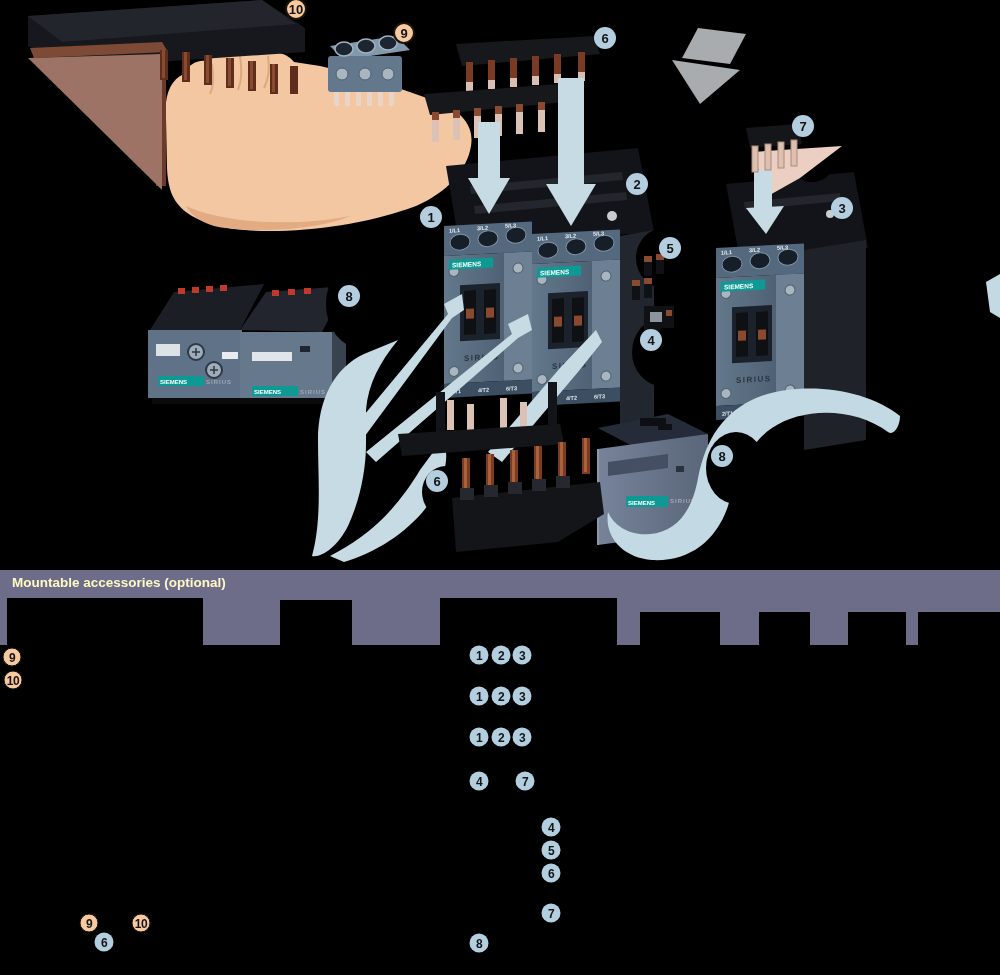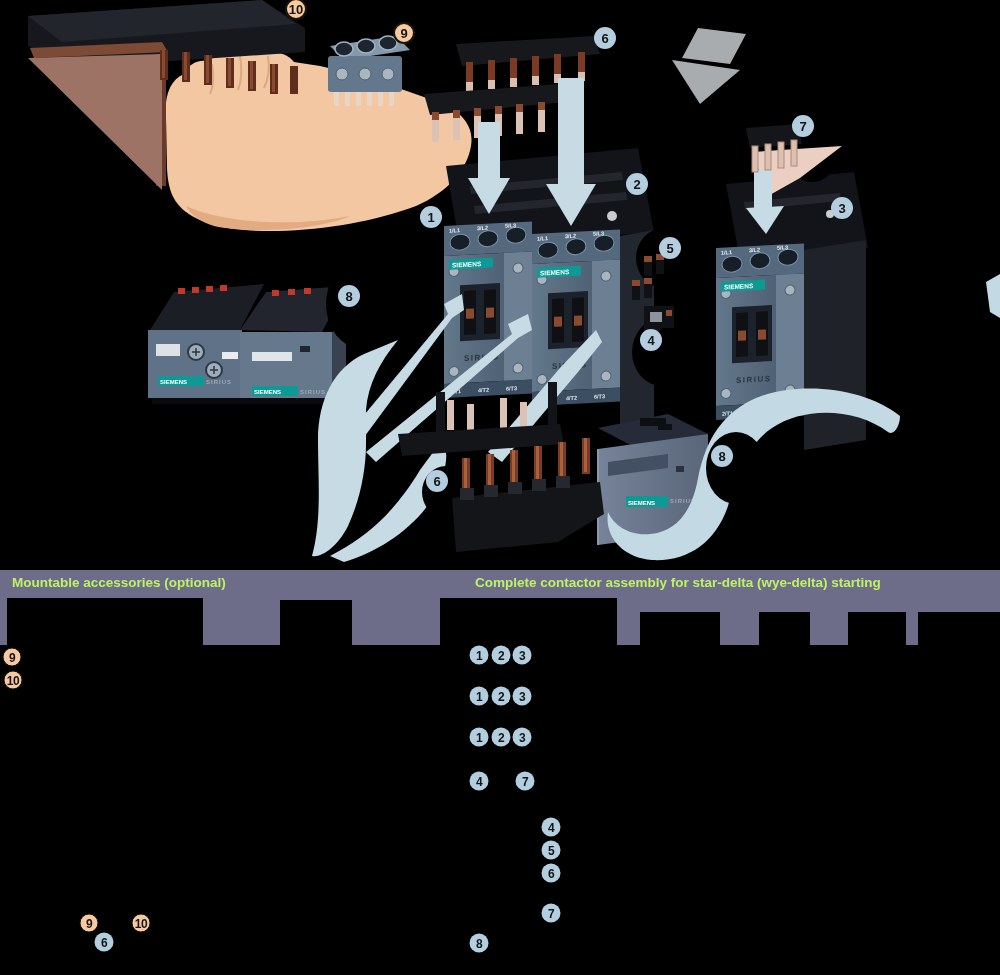--- a/index.html
+++ b/index.html
@@ -15,7 +15,7 @@
   .callout.orange{background:#f8caa0;border:2px solid #1a140d;}
   
   .band{position:absolute;left:0;top:570px;width:1000px;height:75px;background:#6d6d89;z-index:5;}
-  .band-title{position:absolute;top:5px;font:bold 13.5px "Liberation Sans",sans-serif;color:#bef264;white-space:nowrap;}
+  .band-title{position:absolute;top:5px;font:bold 13.5px "Liberation Sans",sans-serif;color:#fef9c3;white-space:nowrap;}
   .sil{position:absolute;background:#000;z-index:6;}
   
   .lg{position:absolute;width:19px;height:19px;border-radius:50%;

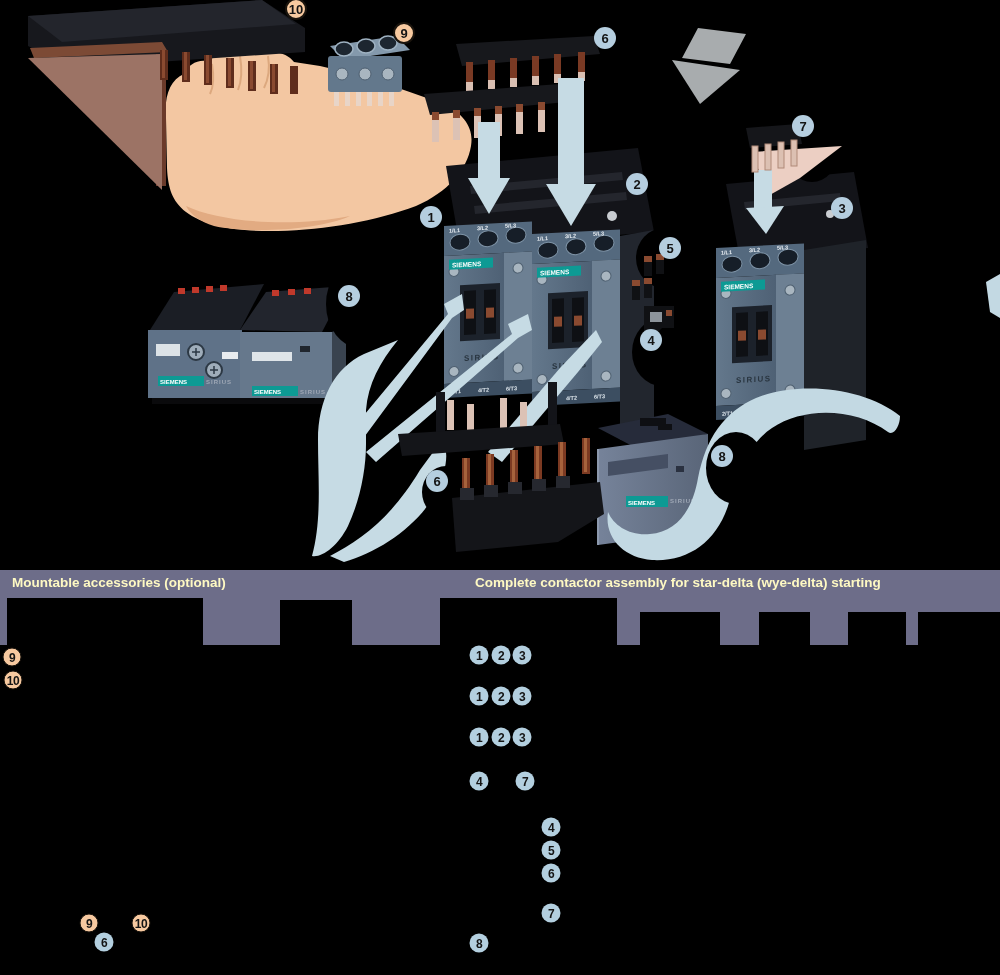--- a/index.html
+++ b/index.html
@@ -413,7 +413,6 @@
 
   <div class="band">
     <div class="band-title" style="left:12px">Mountable accessories (optional)</div>
-    <div class="band-title" style="left:475px">Complete contactor assembly for star-delta (wye-delta) starting</div>
   </div>
 
   <div class="sil" style="left:7px;top:598px;width:196px;height:47px"></div>

